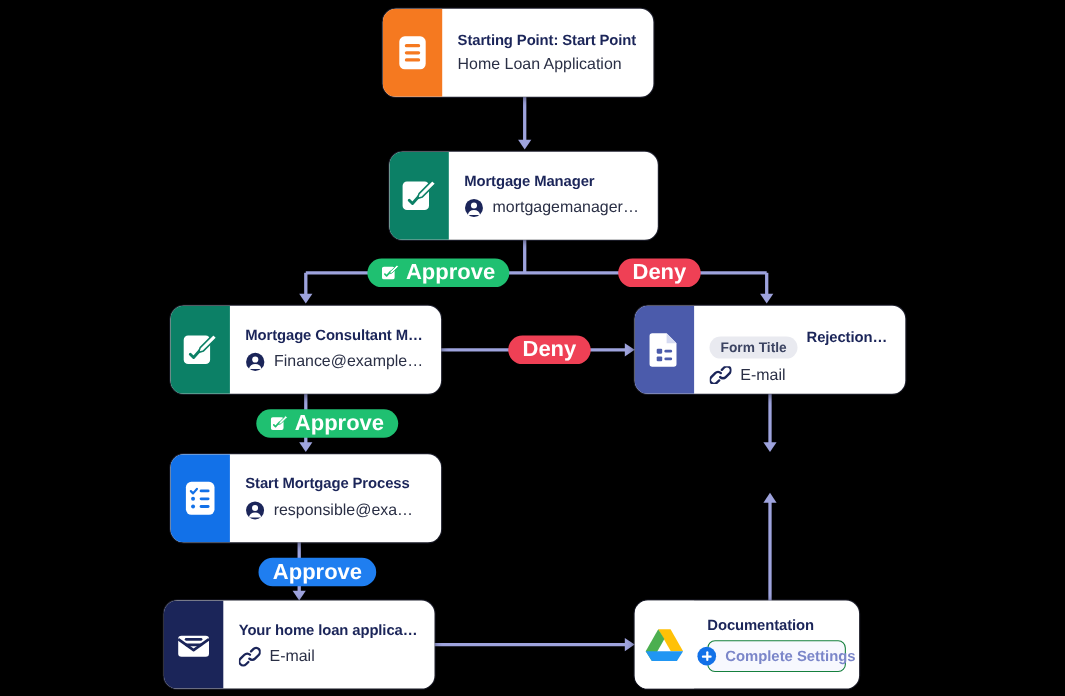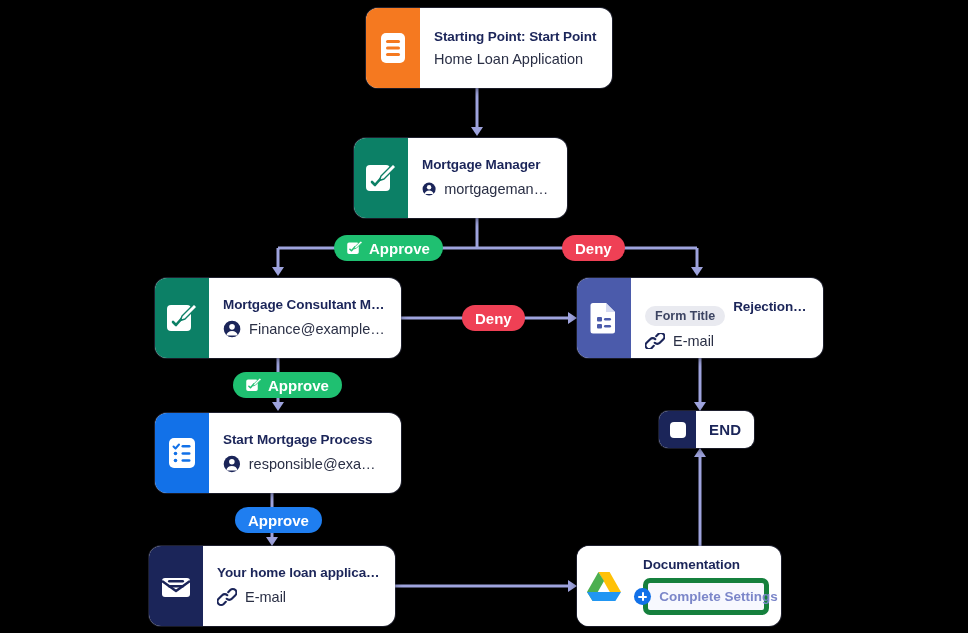--- a/index.html
+++ b/index.html
@@ -80,7 +80,7 @@
   .glyph { display: block; }
 
   
-  #node-start        { left: 366px; top: 8px;   width: 246px; height: 80px; }
+  #node-start        { left: 348px; top: 8px;   width: 246px; height: 80px; }
   #node-start .node-icon        { background: #f57920; }
 
   #node-manager      { left: 354px; top: 138px; width: 213px; height: 80px; }

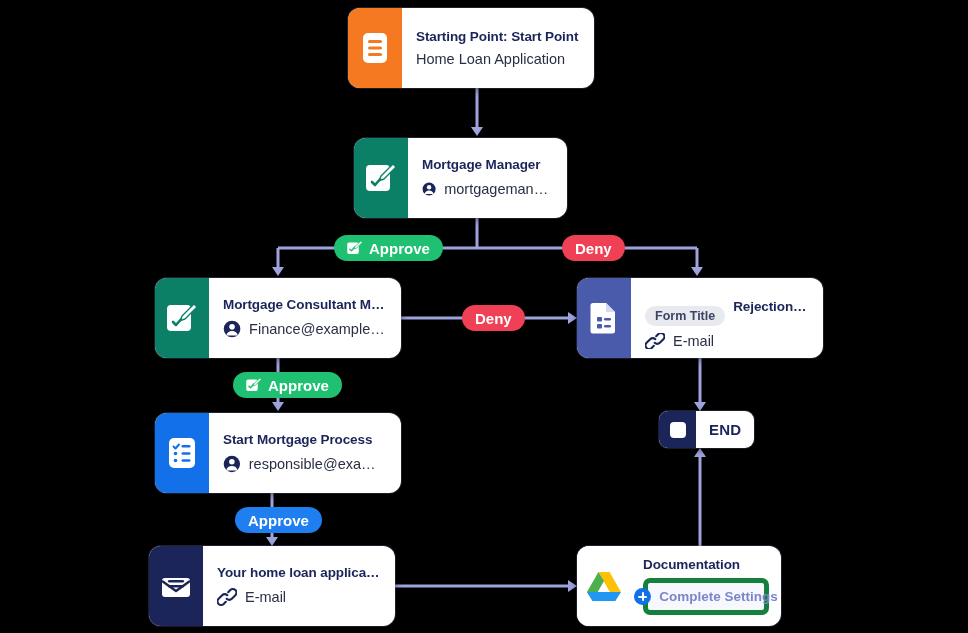--- a/index.html
+++ b/index.html
@@ -83,7 +83,7 @@
   #node-start        { left: 348px; top: 8px;   width: 246px; height: 80px; }
   #node-start .node-icon        { background: #f57920; }
 
-  #node-manager      { left: 354px; top: 138px; width: 213px; height: 80px; }
+  #node-manager      { left: 354px; top: 138px; width: 244px; height: 80px; }
   #node-manager .node-icon      { background: #0c8066; }
 
   #node-consultant   { left: 155px; top: 278px; width: 246px; height: 80px; }

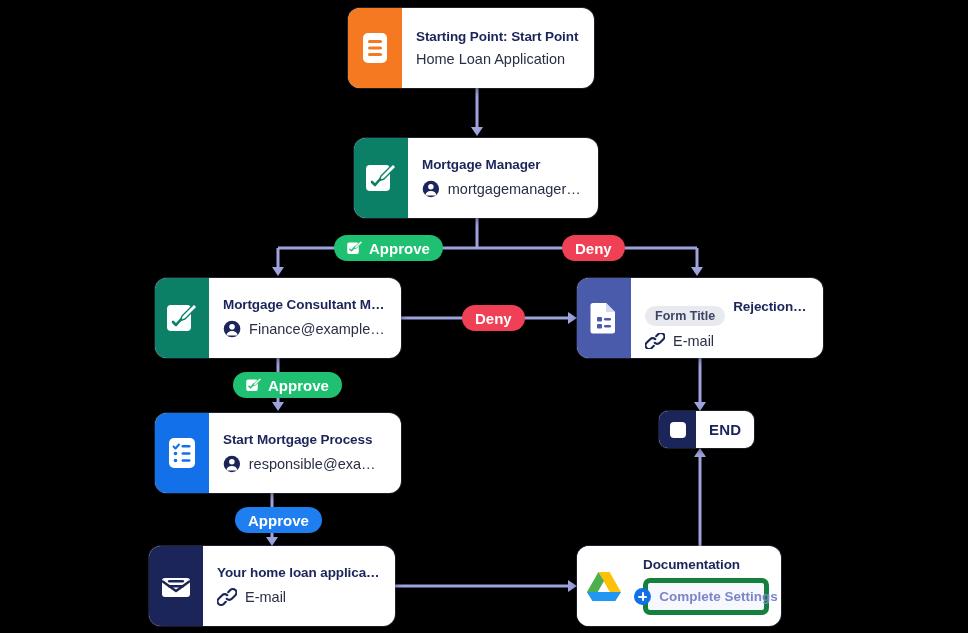--- a/index.html
+++ b/index.html
@@ -192,7 +192,7 @@
     height: 26px;
     padding: 0 13px;
     border-radius: 999px;
-    font-size: 15px;
+    font-size: 20px;
     font-weight: bold;
     color: #ffffff;
     white-space: nowrap;

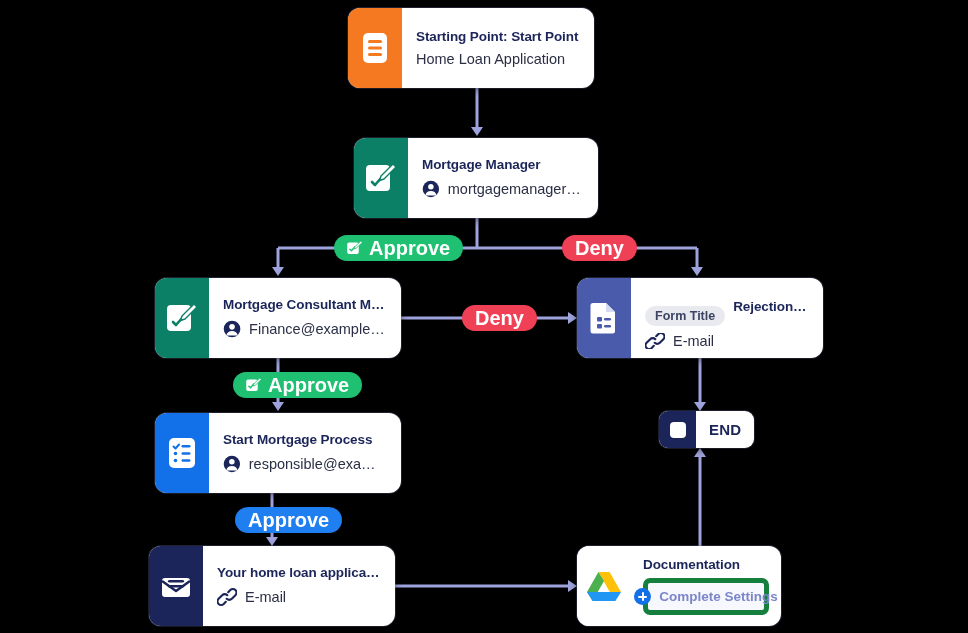--- a/index.html
+++ b/index.html
@@ -410,12 +410,6 @@
     </div>
   </div>
 
-  <div id="node-end">
-    <div class="end-icon">
-      <span class="end-sq"></span>
-    </div>
-    <div class="end-label">END</div>
-  </div>
 
   <div class="chip chip-approve" id="chip-approve-1">
     <svg class="glyph" width="16" height="16" viewBox="0 0 20 20" xmlns="http://www.w3.org/2000/svg">

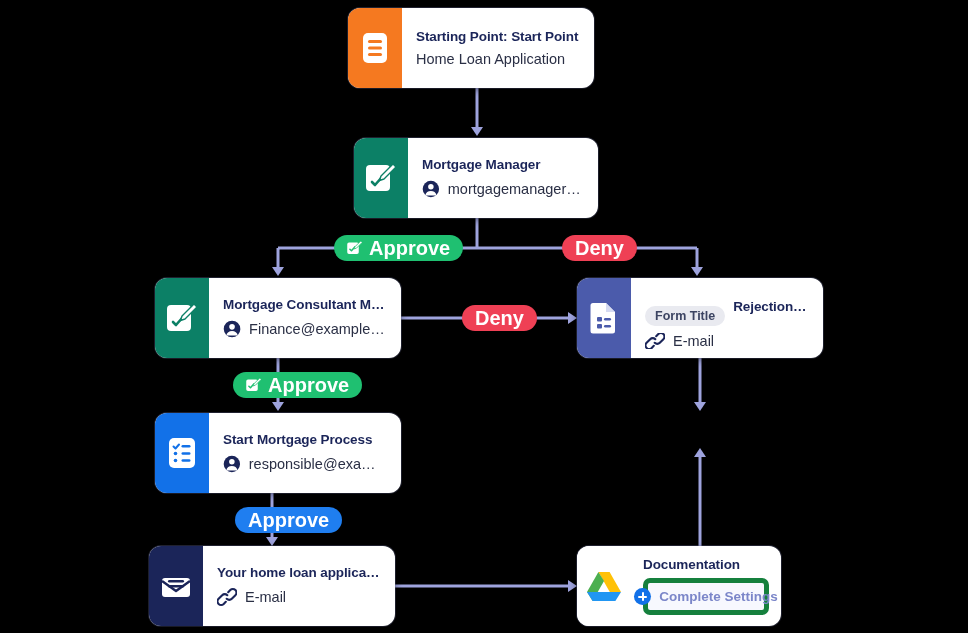--- a/index.html
+++ b/index.html
@@ -125,7 +125,7 @@
     align-items: center;
     justify-content: center;
     gap: 8px;
-    border: 5px solid #15803d;
+    border: 1px solid #15803d;
     background: #f7f8fe;
     border-radius: 7px;
     padding: 5px 10px;

